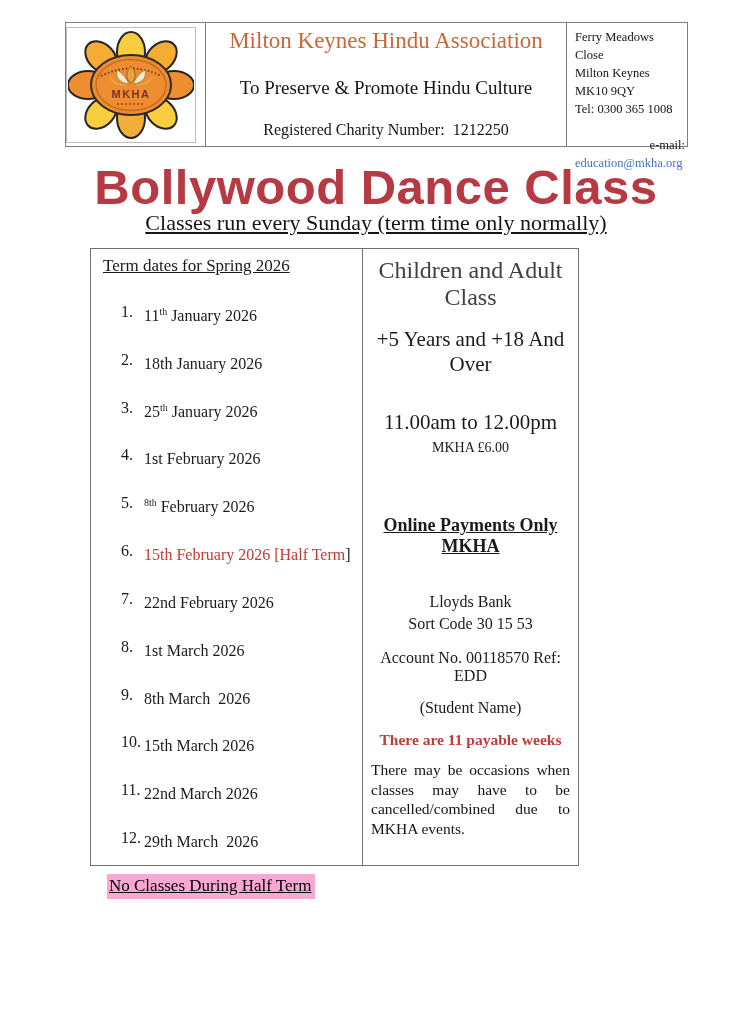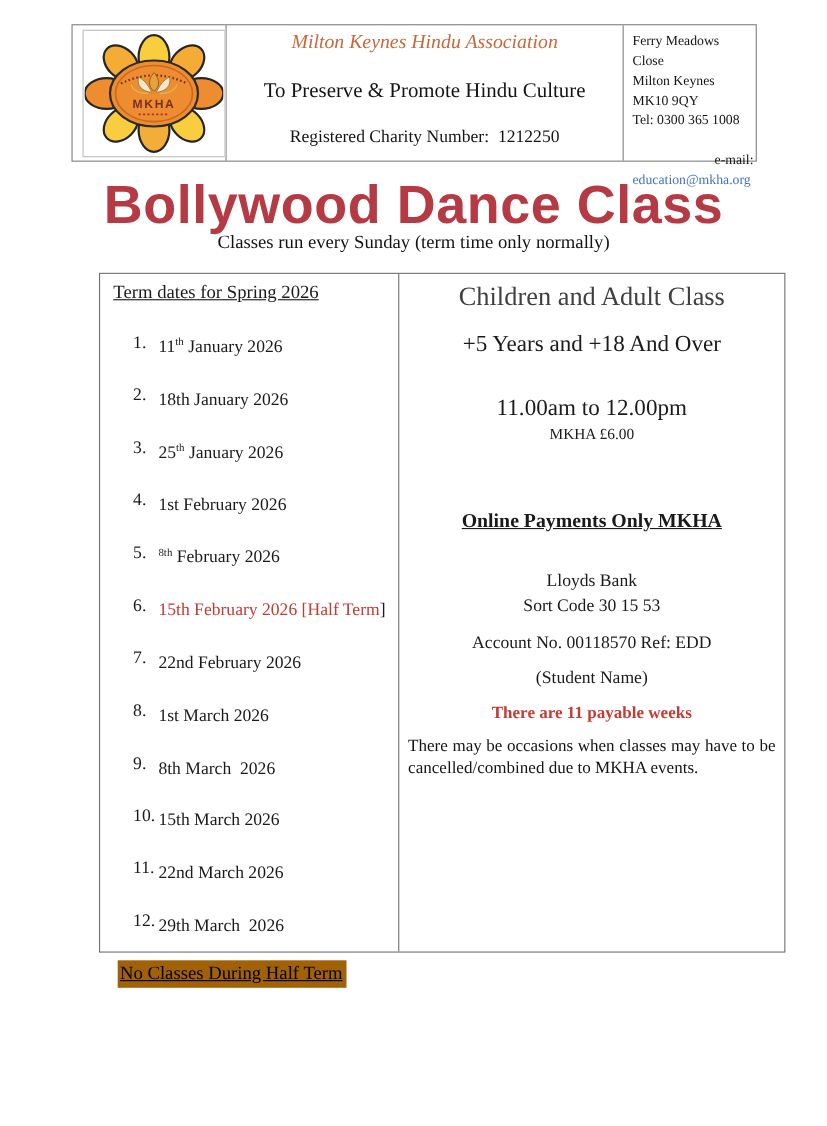--- a/index.html
+++ b/index.html
@@ -26,7 +26,7 @@
   .cell-main {
     flex:1; border-right:1.5px solid #7f7f7f; text-align:center; padding-top:5px;
   }
-  .org-name   { font-size:18px; color:#c8683a;font-style:italic; }
+  .org-name   { font-size:23px; color:#c8683a; }
   .tagline    { font-size:19px; margin-top:23px; color:#141414; }
   .charity    { font-size:16px; margin-top:22px; color:#141414; }
   .cell-contact {

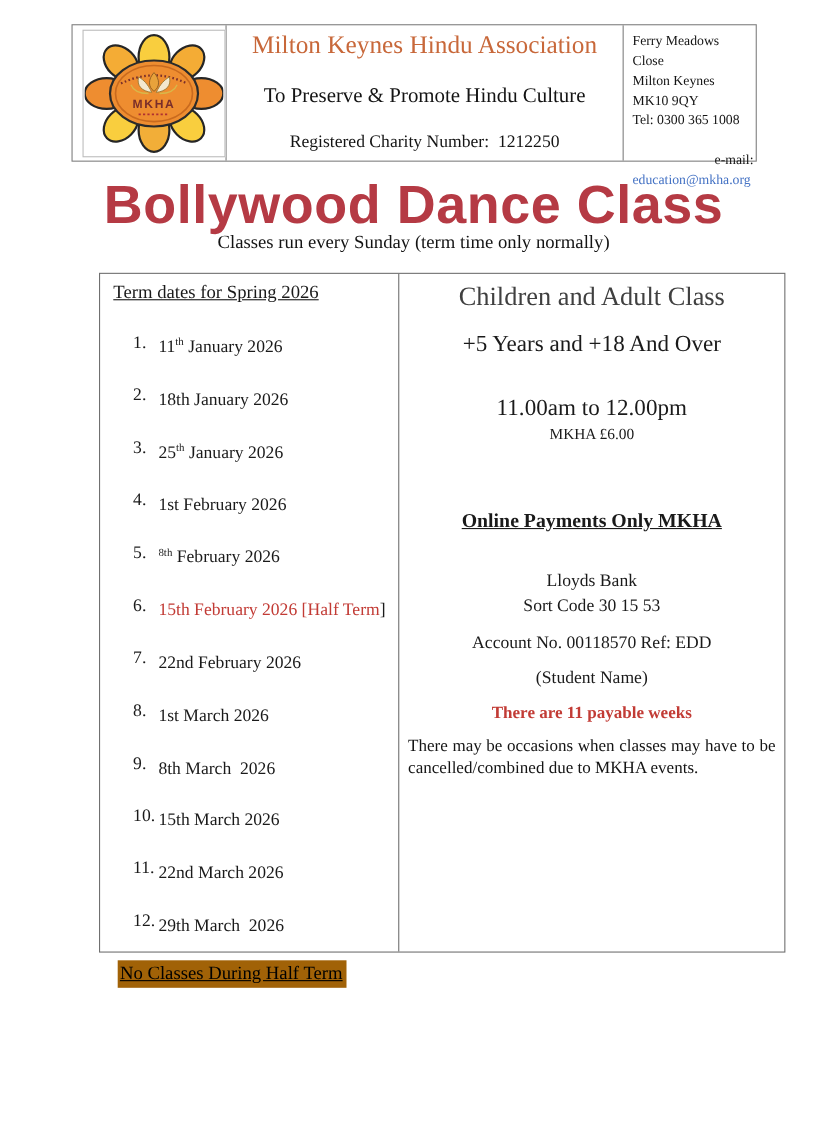--- a/index.html
+++ b/index.html
@@ -17,7 +17,7 @@
   }
   .cell-logo {
     width:140px; border-right:1.5px solid #7f7f7f;
-    display:flex; align-items:center; justify-content:flex-end;
+    display:flex; align-items:center; justify-content:flex-start;
   }
   .logo-frame {
     width:130px; height:116px; border:1px solid #bdbdbd;

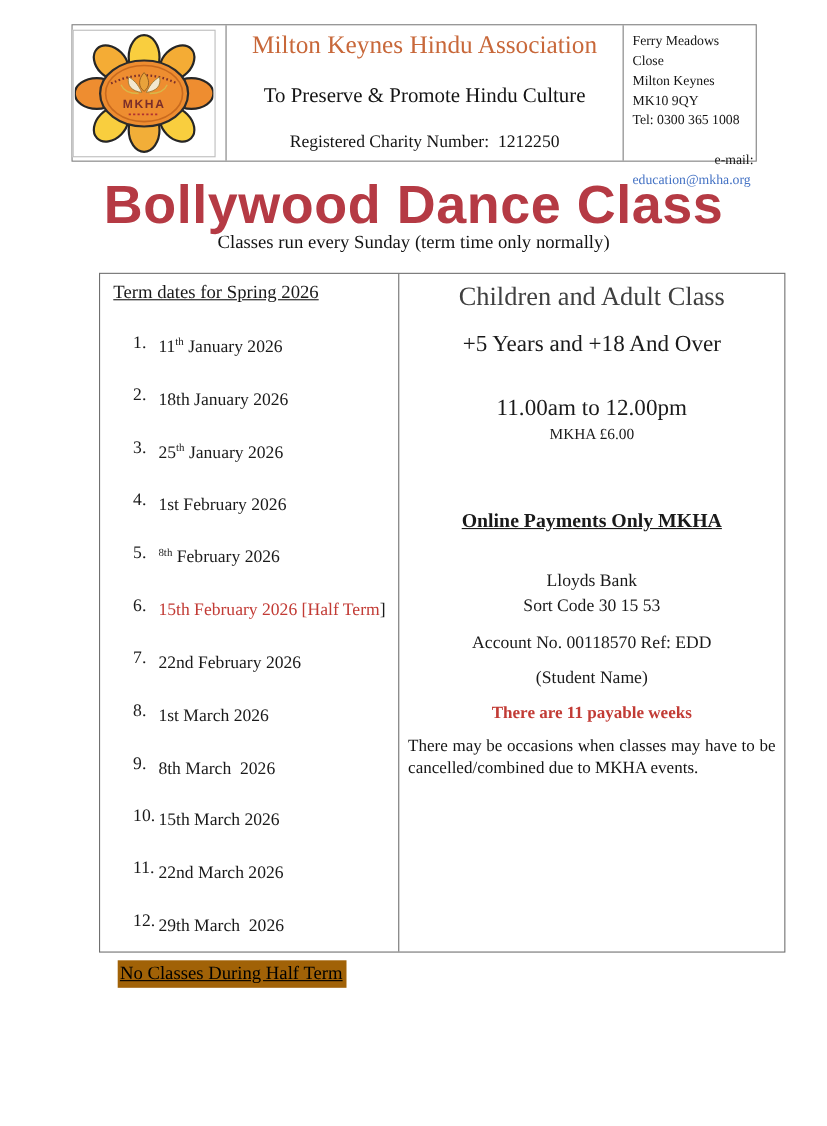--- a/index.html
+++ b/index.html
@@ -43,7 +43,7 @@
   }
   .doc-subtitle {
     position:absolute; top:210px; left:0; width:100%; text-align:center;
-    font-size:17px; color:#141414;
+    font-size:22px; text-decoration:underline; color:#141414;
   }
 
   

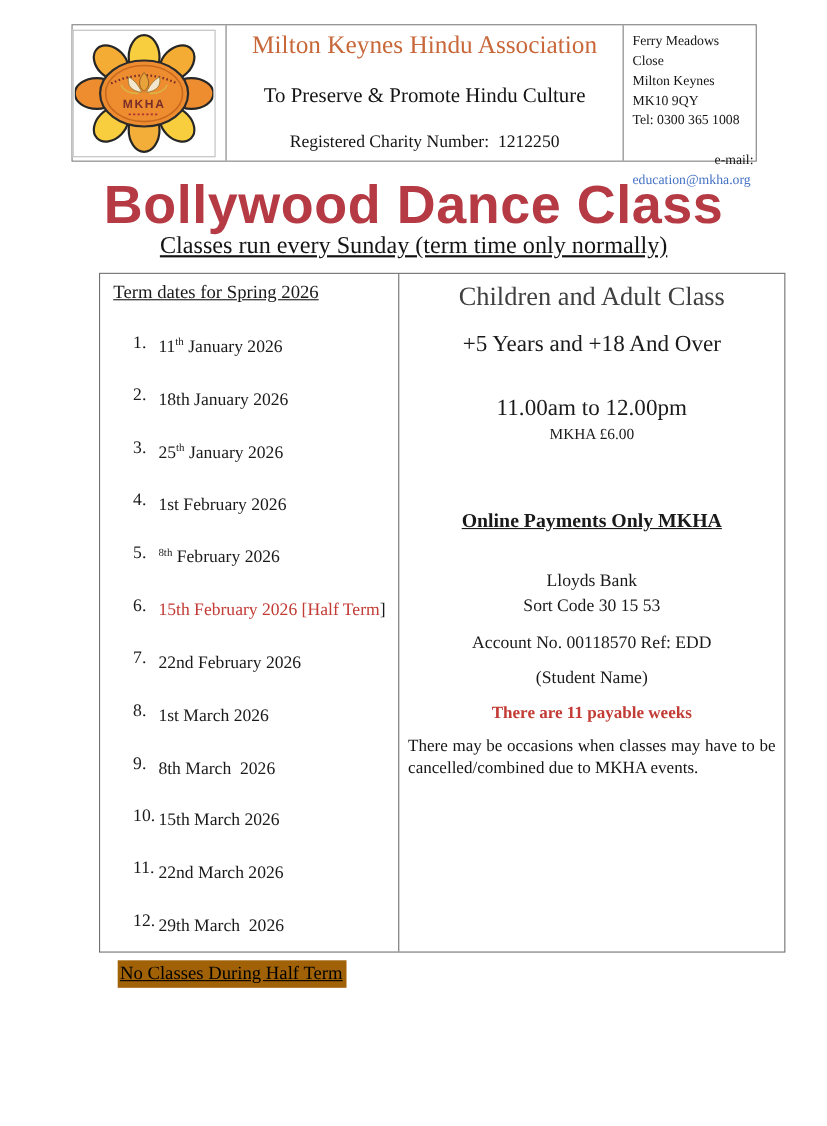--- a/index.html
+++ b/index.html
@@ -48,7 +48,7 @@
 
   
   .main-table {
-    position:absolute; left:90px; top:248px; width:624px; height:618px;
+    position:absolute; left:90px; top:248px; width:489px; height:618px;
     border:1.5px solid #707070; display:flex; background:#fff;
   }
   .cell-dates {

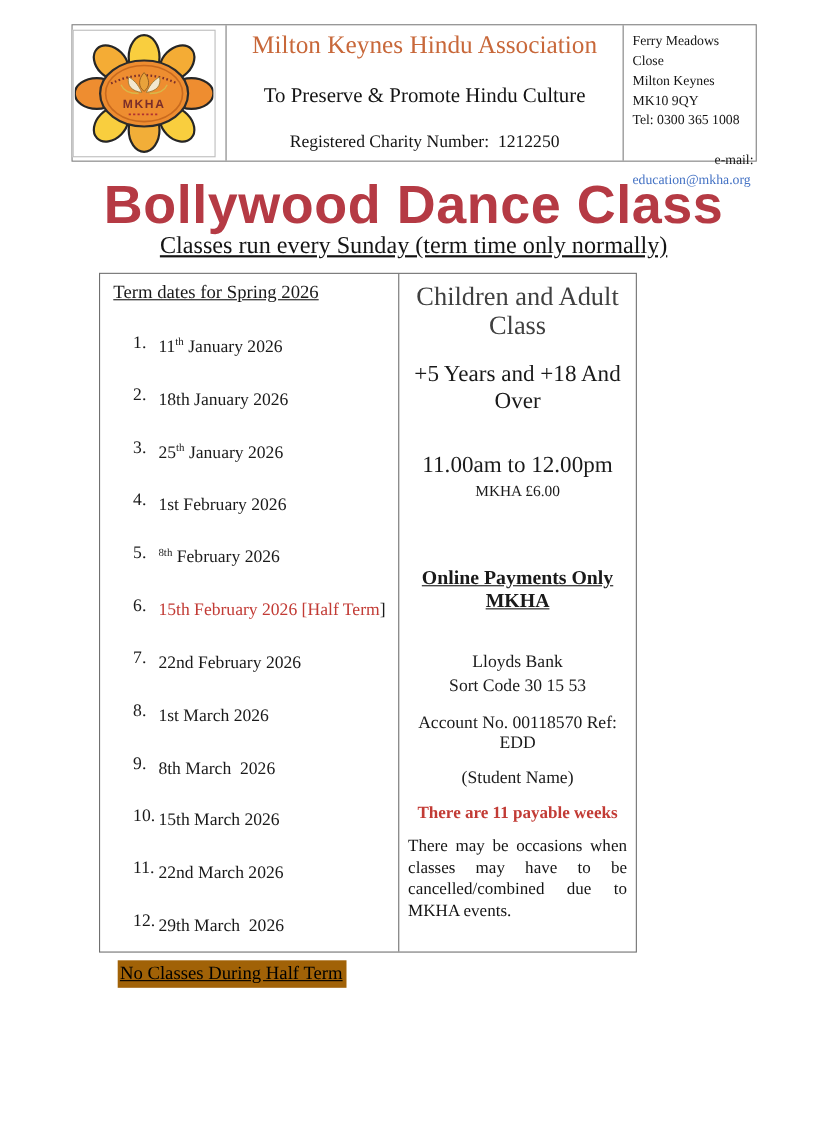--- a/index.html
+++ b/index.html
@@ -62,7 +62,7 @@
   .red-ink { color:#c23b35; }
   .notice {
     display:inline-block; margin:-4px 0 0 4px; padding:2px 4px 3px 2px;
-    background:#a16207; color:#000; font-size:17px; text-decoration:underline;
+    background:#f9a8d4; color:#000; font-size:17px; text-decoration:underline;
   }
 
   .cell-info { flex:1; text-align:center; padding-top:8px; }

